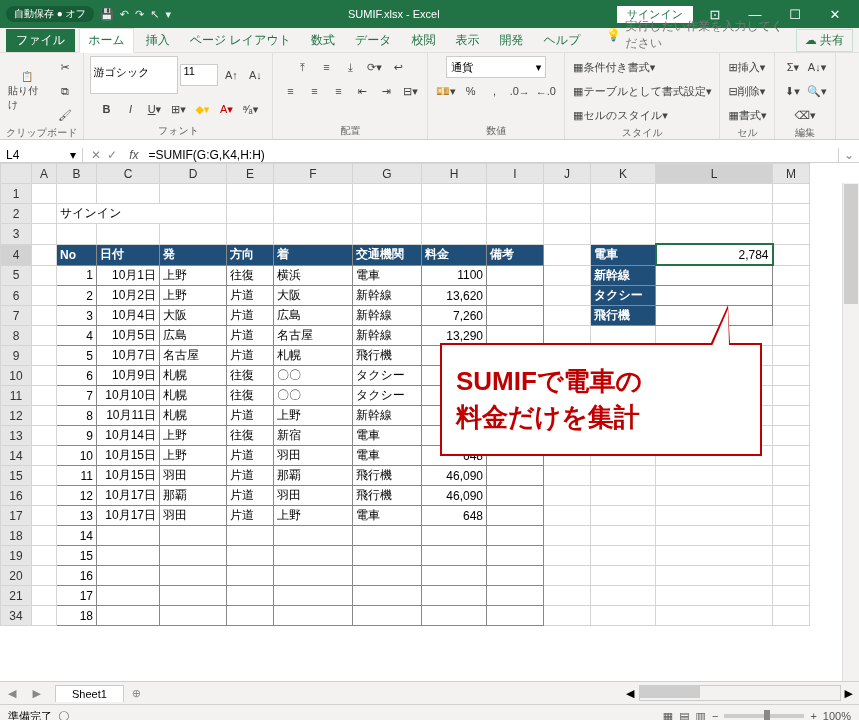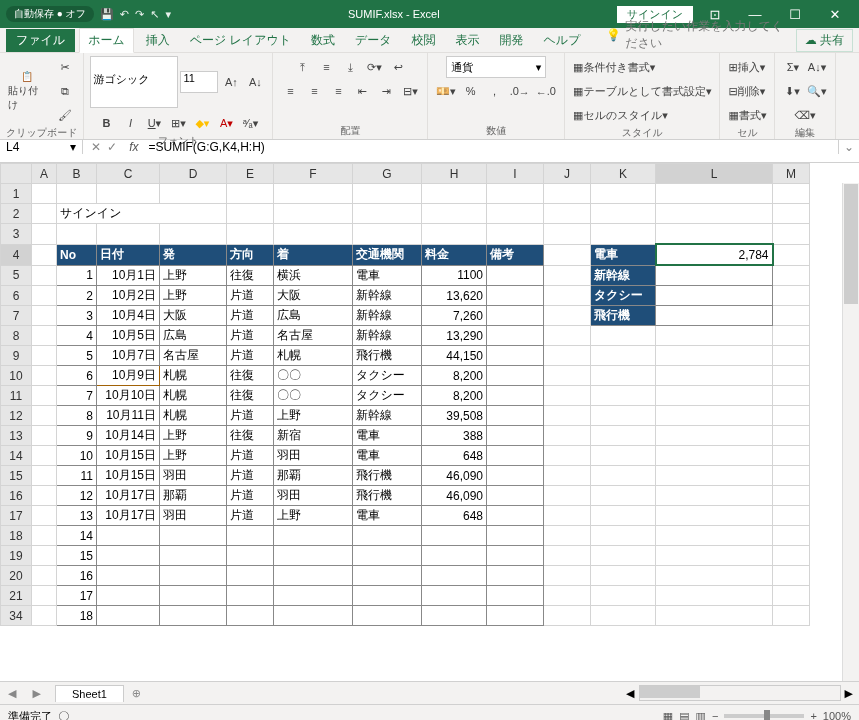--- a/index.html
+++ b/index.html
@@ -24,7 +24,7 @@
 .group-body{display:flex;align-items:center;gap:4px;flex:1}
 .btn{display:inline-flex;align-items:center;justify-content:center;padding:1px 2px;min-width:18px;height:20px;color:#444}
 .big{flex-direction:column;height:56px;width:40px;gap:2px;font-size:10px}
-.font-name{width:82px;height:20px;border:1px solid #ccc;background:#fff;font-size:11px;padding:15px 2px}
+.font-name{width:82px;height:20px;border:1px solid #ccc;background:#fff;font-size:11px;padding:8px 2px}
 .font-size{width:32px;height:20px;border:1px solid #ccc;background:#fff;font-size:11px;text-align:left;padding:0 2px}
 .row{display:flex;gap:2px;align-items:center}
 .col{display:flex;flex-direction:column;gap:2px}

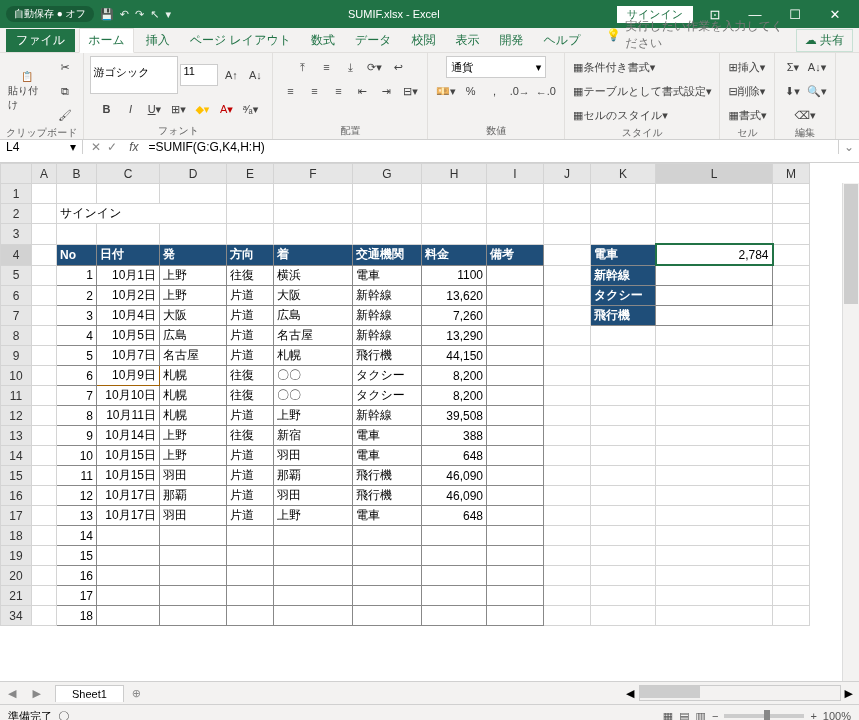--- a/index.html
+++ b/index.html
@@ -29,7 +29,7 @@
 .row{display:flex;gap:2px;align-items:center}
 .col{display:flex;flex-direction:column;gap:2px}
 .dd{width:90px;height:20px;border:1px solid #ccc;background:#fff;font-size:11px;display:flex;align-items:center;justify-content:space-between;padding:0 4px}
-.namecell{display:flex;align-items:flex-start;border-bottom:1px solid #d0d0d0;height:22px;background:#fff}
+.namecell{display:flex;align-items:flex-end;border-bottom:1px solid #d0d0d0;height:22px;background:#fff}
 .namebox{width:70px;border-right:1px solid #d0d0d0;padding:0 6px;font-size:12px;display:flex;align-items:center;justify-content:space-between}
 .fx-btns{display:flex;gap:6px;padding:0 8px;color:#888}
 .fx{font-style:italic;color:#555;padding:0 4px}

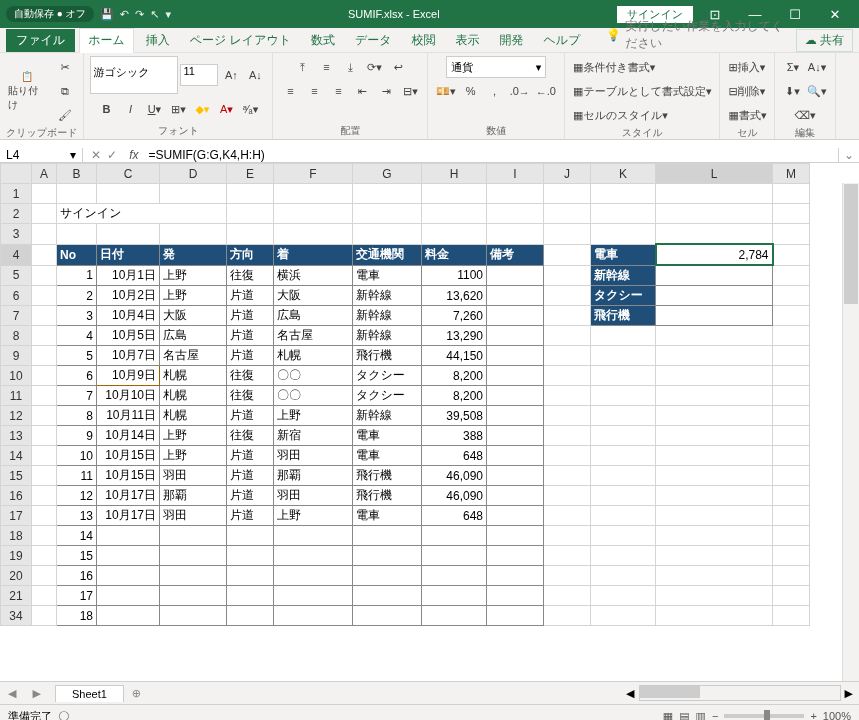--- a/index.html
+++ b/index.html
@@ -596,6 +596,9 @@
 <div class="vscroll">
       <div class="vthumb"></div>
     </div>
+<div class="callout">
+  <span>SUMIFで電車の</span><br><span>料金だけを集計</span>
+</div>
 </div>
 
 <div class="sheettabs">

